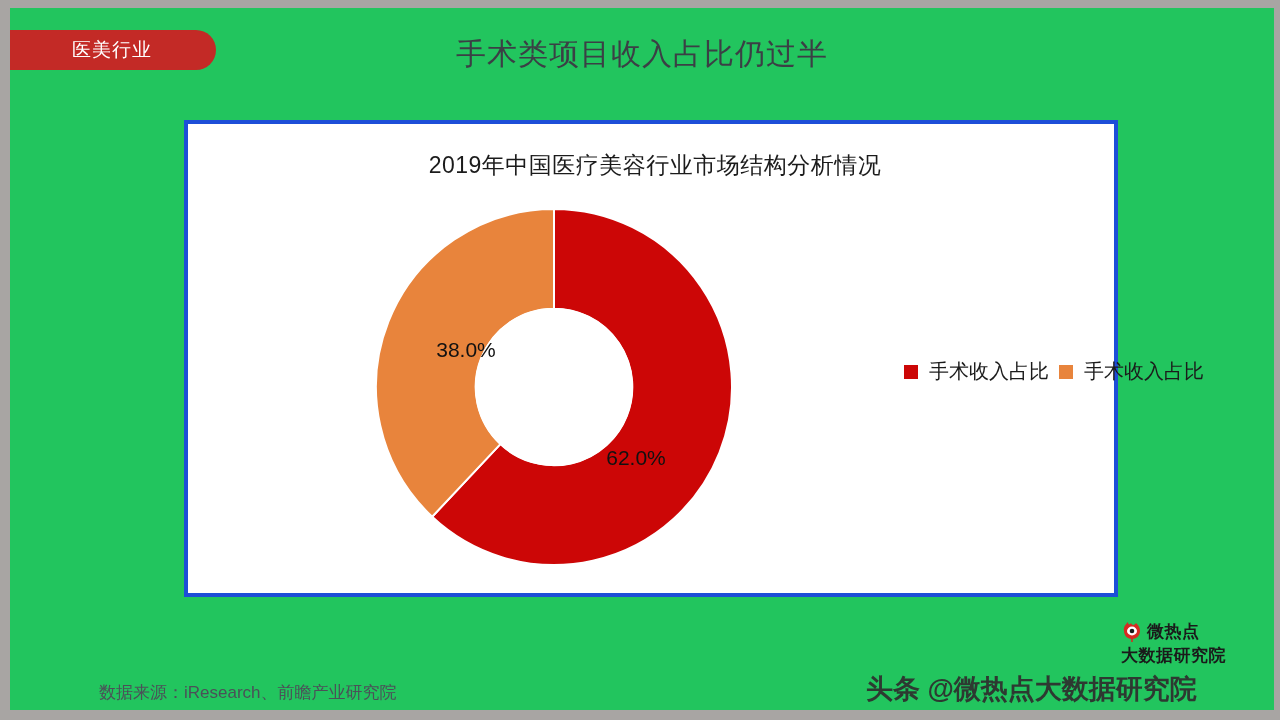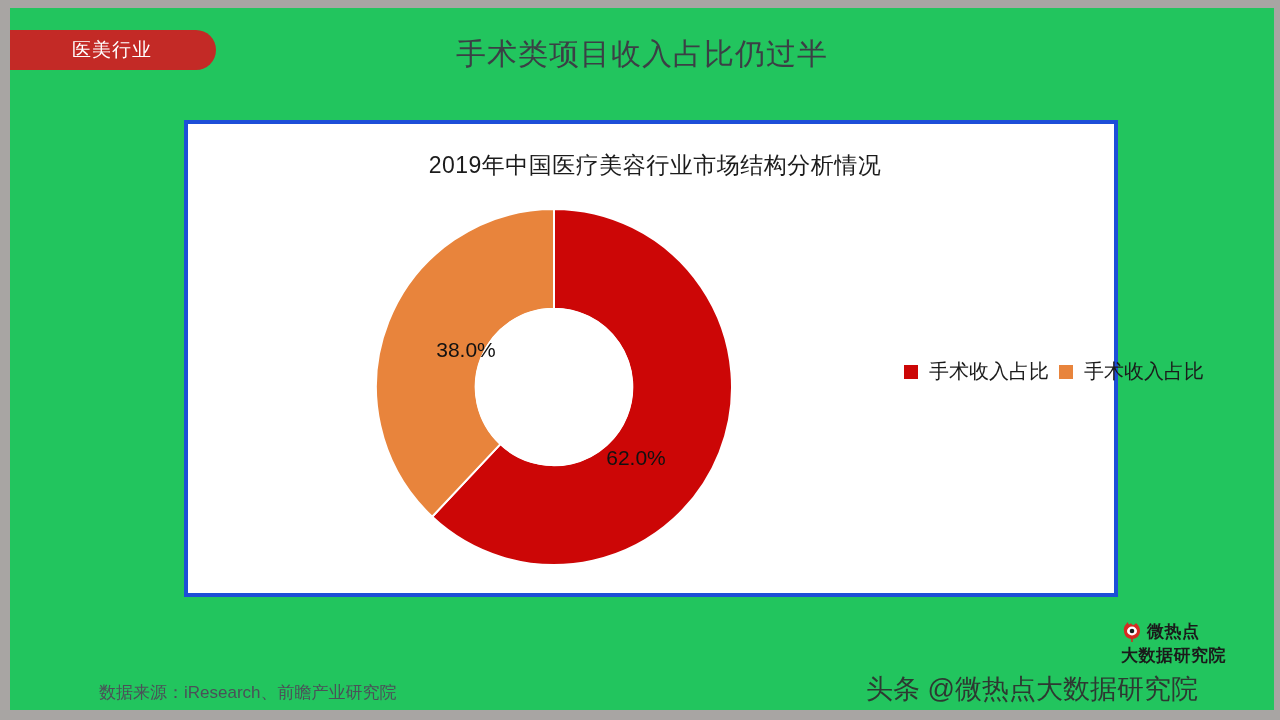--- a/index.html
+++ b/index.html
@@ -132,7 +132,7 @@
     font-size: 27px;
     color: #2e2e2e;
     white-space: nowrap;
-    font-weight: 400;
+    font-weight: 700;
     opacity: 0.92;
   }
   .logo {

